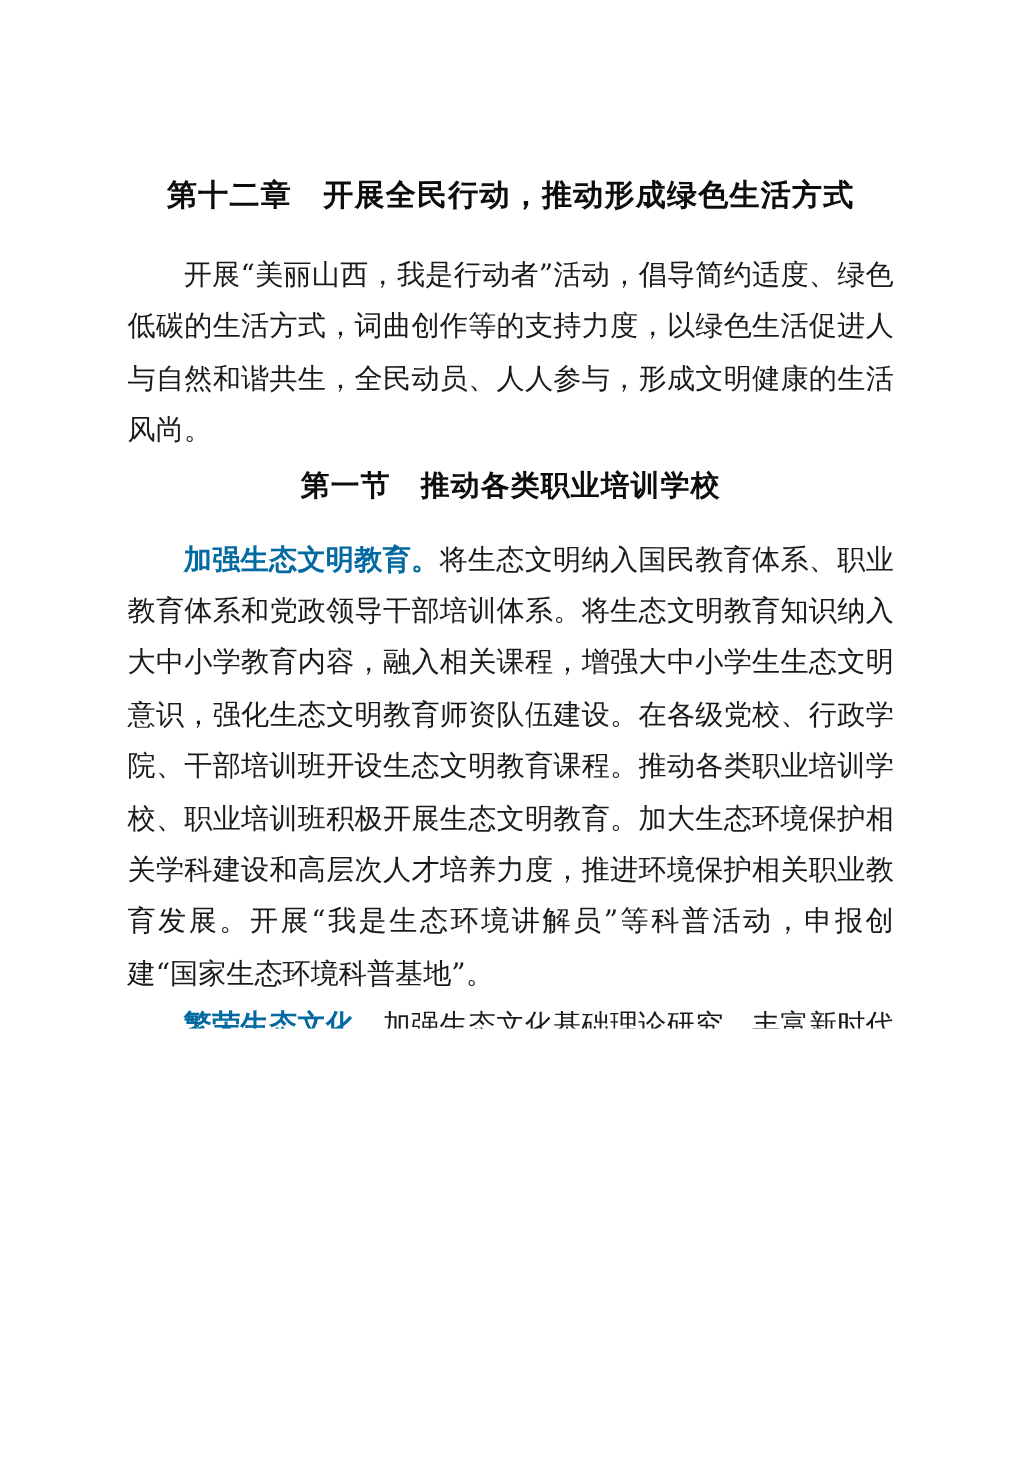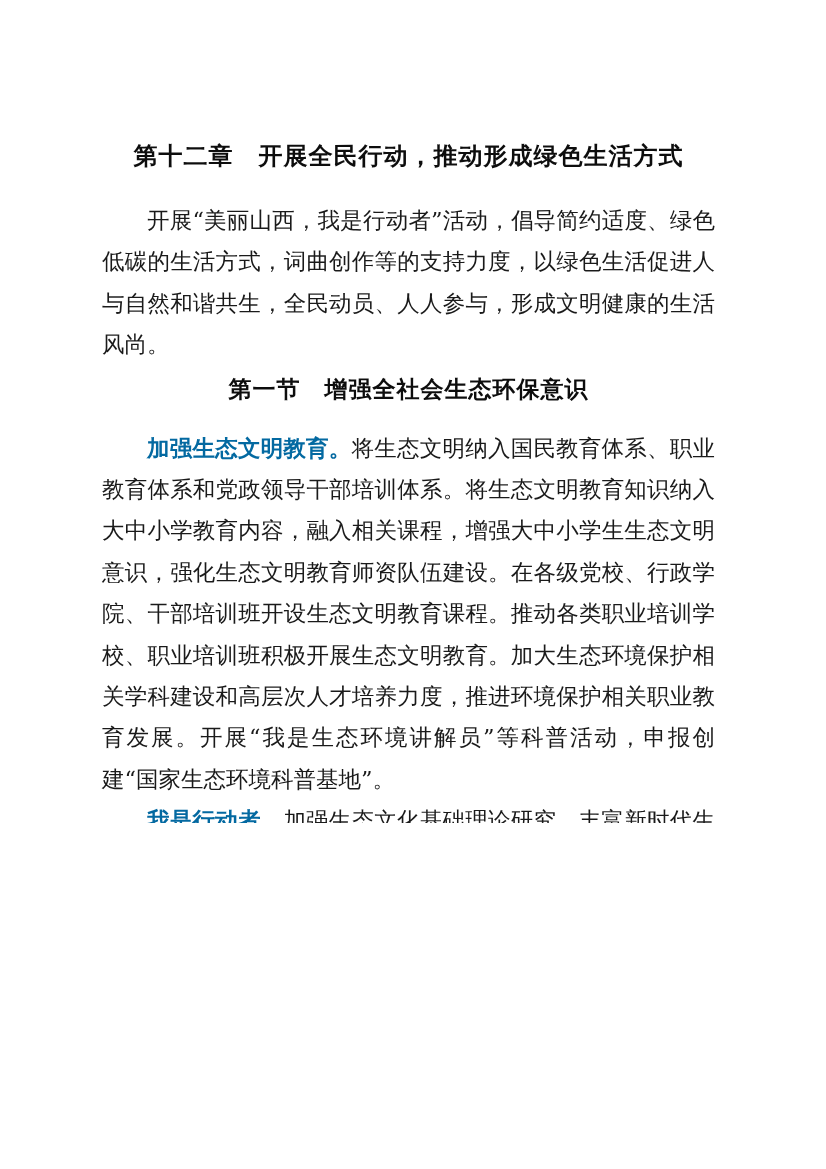--- a/index.html
+++ b/index.html
@@ -82,7 +82,7 @@
 
       <p class="para">开展“美丽山西，我是行动者”活动，倡导简约适度、绿色低碳的生活方式，词曲创作等的支持力度，以绿色生活促进人与自然和谐共生，全民动员、人人参与，形成文明健康的生活风尚。</p>
 
-      <h2 class="section-title">第一节　增强全社会生态环保意识</h2>
+      <h2 class="section-title">第一节　推动各类职业培训学校</h2>
 
       <p class="para"><span class="lead">加强生态文明教育。</span><span>将生态文明纳入国民教育体系、职业教育体系和党政领导干部培训体系。将生态文明教育知识纳入大中小学教育内容，融入相关课程，增强大中小学生生态文明意识，强化生态文明教育师资队伍建设。在各级党校、行政学院、干部培训班开设生态文明教育课程。推动各类职业培训学校、职业培训班积极开展生态文明教育。加大生态环境保护相关学科建设和高层次人才培养力度，推进环境保护相关职业教育发展。开展“我是生态环境讲解员”等科普活动，申报创建“国家生态环境科普基地”。</span></p>
 

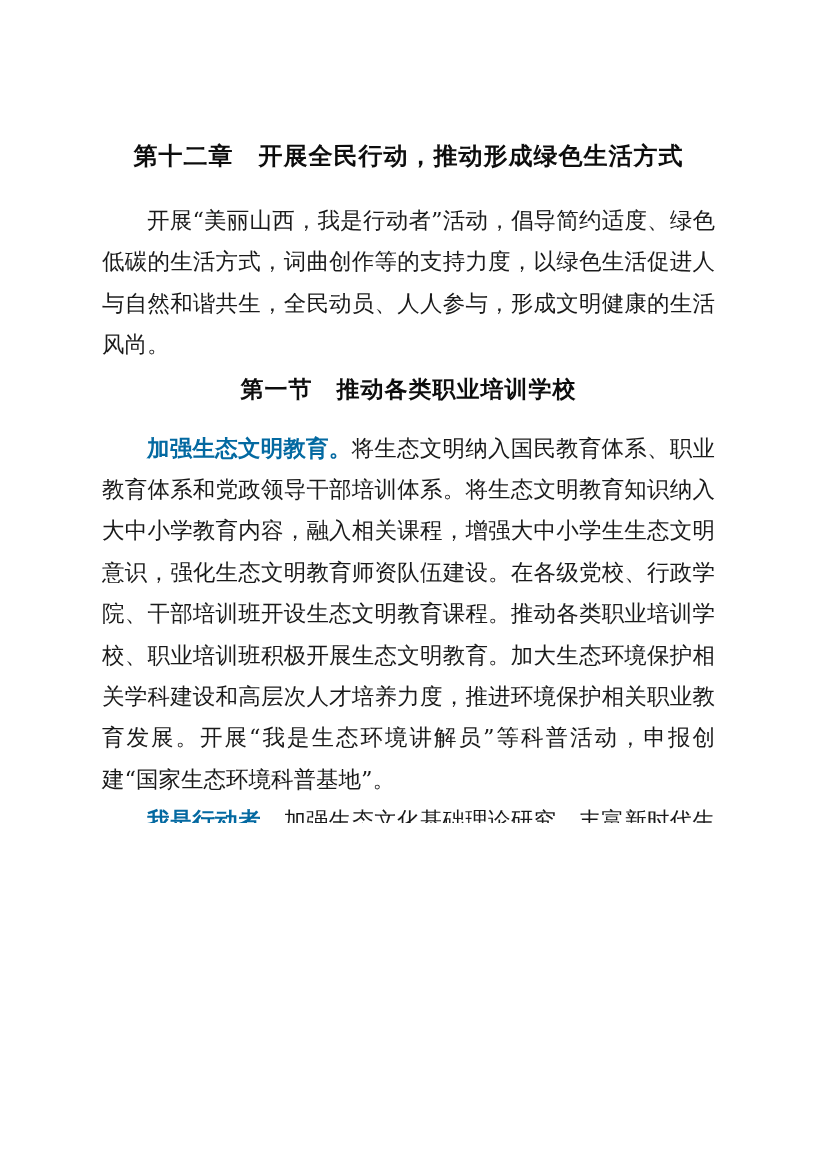--- a/index.html
+++ b/index.html
@@ -86,7 +86,7 @@
 
       <p class="para"><span class="lead">加强生态文明教育。</span><span>将生态文明纳入国民教育体系、职业教育体系和党政领导干部培训体系。将生态文明教育知识纳入大中小学教育内容，融入相关课程，增强大中小学生生态文明意识，强化生态文明教育师资队伍建设。在各级党校、行政学院、干部培训班开设生态文明教育课程。推动各类职业培训学校、职业培训班积极开展生态文明教育。加大生态环境保护相关学科建设和高层次人才培养力度，推进环境保护相关职业教育发展。开展“我是生态环境讲解员”等科普活动，申报创建“国家生态环境科普基地”。</span></p>
 
-      <p class="para"><span class="lead">我是行动者。</span><span>加强生态文化基础理论研究，丰富新时代生态文化体系。加大生态环境宣传产品的制作和传播力度，结合地域特色和民族文化打造生态文化品牌，研发推广生态环境文化产品。加大对生态文明建设题材文学创作、影视创作、词曲创作等的支持力度。开发体现生态文明建设的网络文学、动漫、有声读物、游戏、短视频等。组织开展“六·五”环境日</span></p>
+      <p class="para"><span class="lead">繁荣生态文化。</span><span>加强生态文化基础理论研究，丰富新时代生态文化体系。加大生态环境宣传产品的制作和传播力度，结合地域特色和民族文化打造生态文化品牌，研发推广生态环境文化产品。加大对生态文明建设题材文学创作、影视创作、词曲创作等的支持力度。开发体现生态文明建设的网络文学、动漫、有声读物、游戏、短视频等。组织开展“六·五”环境日</span></p>
 
     </div>
   </div>

